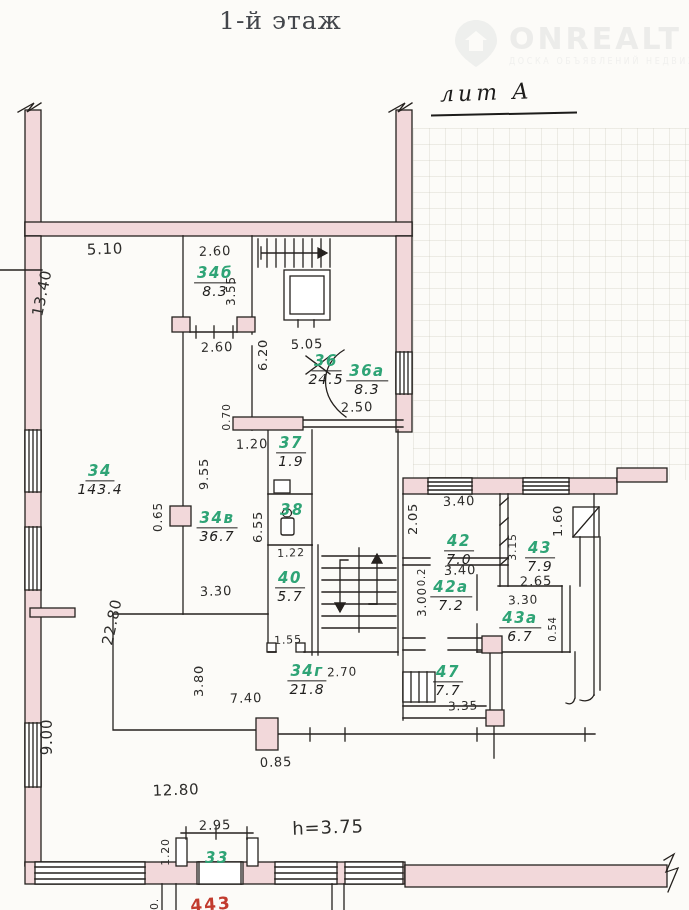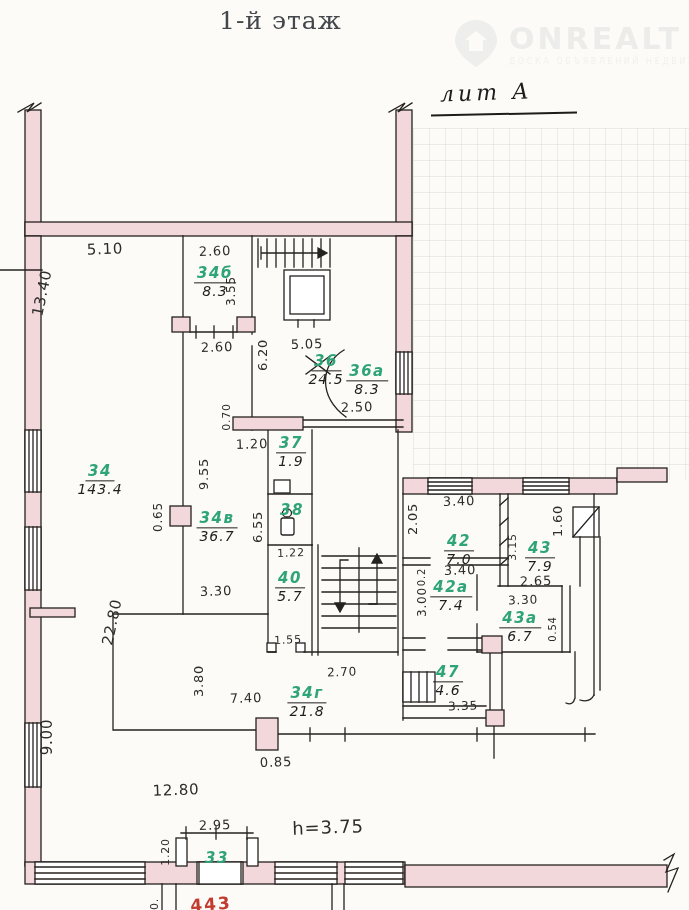--- a/index.html
+++ b/index.html
@@ -257,7 +257,7 @@
       <div class="room-label" style="left: 292px; top: 510px;"><span class="room-number">38</span></div>
       <div class="room-label" style="left: 290px; top: 587px;"><span class="room-number fraction">40</span><span class="room-area">5.7</span></div>
       <div class="room-label" style="left: 459px; top: 526px; margin-top: 24px;"><span class="room-number fraction">42</span><span class="room-area">7.0</span></div>
-      <div class="room-label" style="left: 451px; top: 596px;"><span class="room-number fraction">42а</span><span class="room-area">7.4</span></div>
+      <div class="room-label" style="left: 451px; top: 596px;"><span class="room-number fraction">42а</span><span class="room-area">7.2</span></div>
       <div class="room-label" style="left: 540px; top: 557px;"><span class="room-number fraction">43</span><span class="room-area">7.9</span></div>
       <div class="room-label" style="left: 520px; top: 627px;"><span class="room-number fraction">43а</span><span class="room-area">6.7</span></div>
       <div class="room-label" style="left: 448px; top: 681px;"><span class="room-number fraction">47</span><span class="room-area">4.6</span></div>

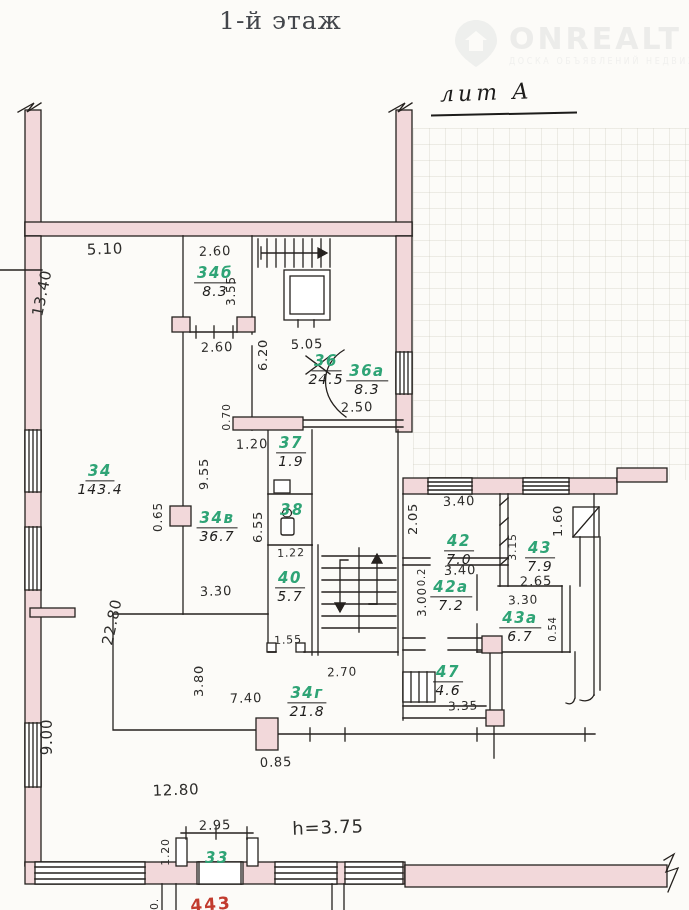--- a/index.html
+++ b/index.html
@@ -250,7 +250,7 @@
       <div class="room-label" style="left: 92px; top: 480px; margin-left: 8px;"><span class="room-number fraction">34</span><span class="room-area">143.4</span></div>
       <div class="room-label" style="left: 215px; top: 282px;"><span class="room-number fraction">34б</span><span class="room-area">8.3</span></div>
       <div class="room-label" style="left: 217px; top: 527px;"><span class="room-number fraction">34в</span><span class="room-area">36.7</span></div>
-      <div class="room-label" style="left: 307px; top: 702px;"><span class="room-number fraction">34г</span><span class="room-area">21.8</span></div>
+      <div class="room-label" style="left: 307px; top: 680px;"><span class="room-number fraction">34г</span><span class="room-area">21.8</span></div>
       <div class="room-label" style="left: 290px; top: 370px; margin-left: 36px;"><span class="room-number fraction">36</span><span class="room-area">24.5</span></div>
       <div class="room-label" style="left: 367px; top: 380px;"><span class="room-number fraction">36а</span><span class="room-area">8.3</span></div>
       <div class="room-label" style="left: 291px; top: 452px;"><span class="room-number fraction">37</span><span class="room-area">1.9</span></div>

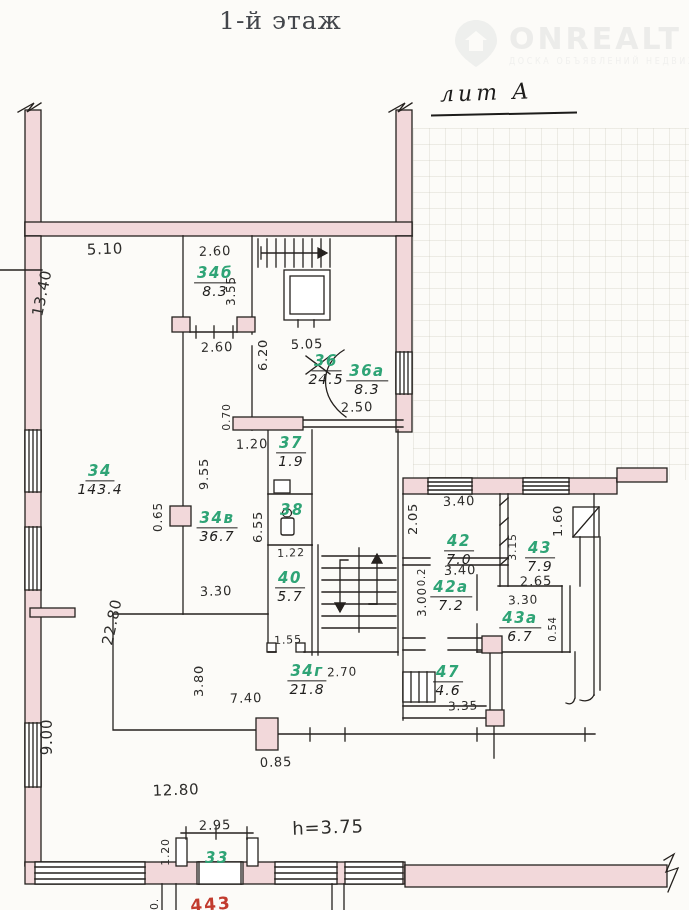--- a/index.html
+++ b/index.html
@@ -260,7 +260,7 @@
       <div class="room-label" style="left: 451px; top: 596px;"><span class="room-number fraction">42а</span><span class="room-area">7.2</span></div>
       <div class="room-label" style="left: 540px; top: 557px;"><span class="room-number fraction">43</span><span class="room-area">7.9</span></div>
       <div class="room-label" style="left: 520px; top: 627px;"><span class="room-number fraction">43а</span><span class="room-area">6.7</span></div>
-      <div class="room-label" style="left: 448px; top: 681px;"><span class="room-number fraction">47</span><span class="room-area">4.6</span></div>
+      <div class="room-label" style="left: 448px; top: 681px;"><span class="room-number fraction">47</span><span class="room-area">7.7</span></div>
       <div class="room-label" style="left: 217px; top: 858px;"><span class="room-number">33</span></div>
     </div>
 

